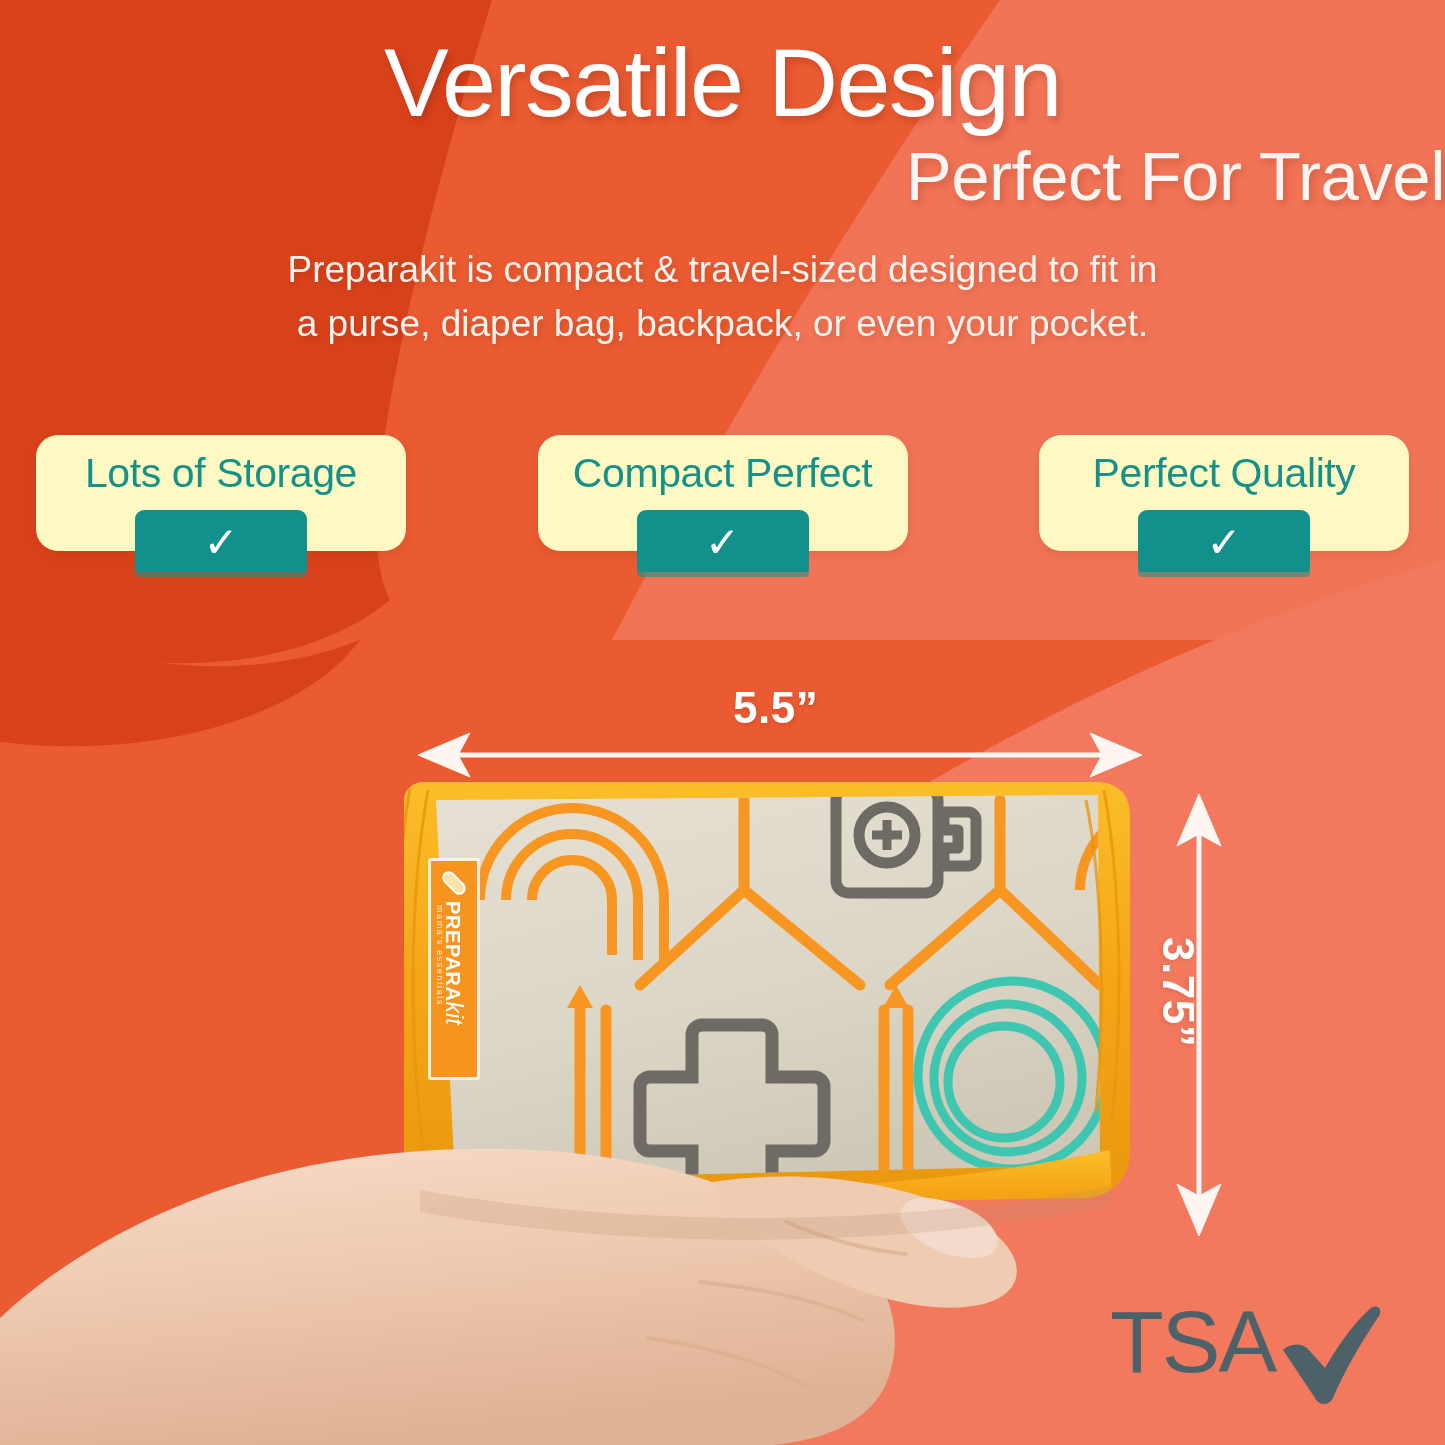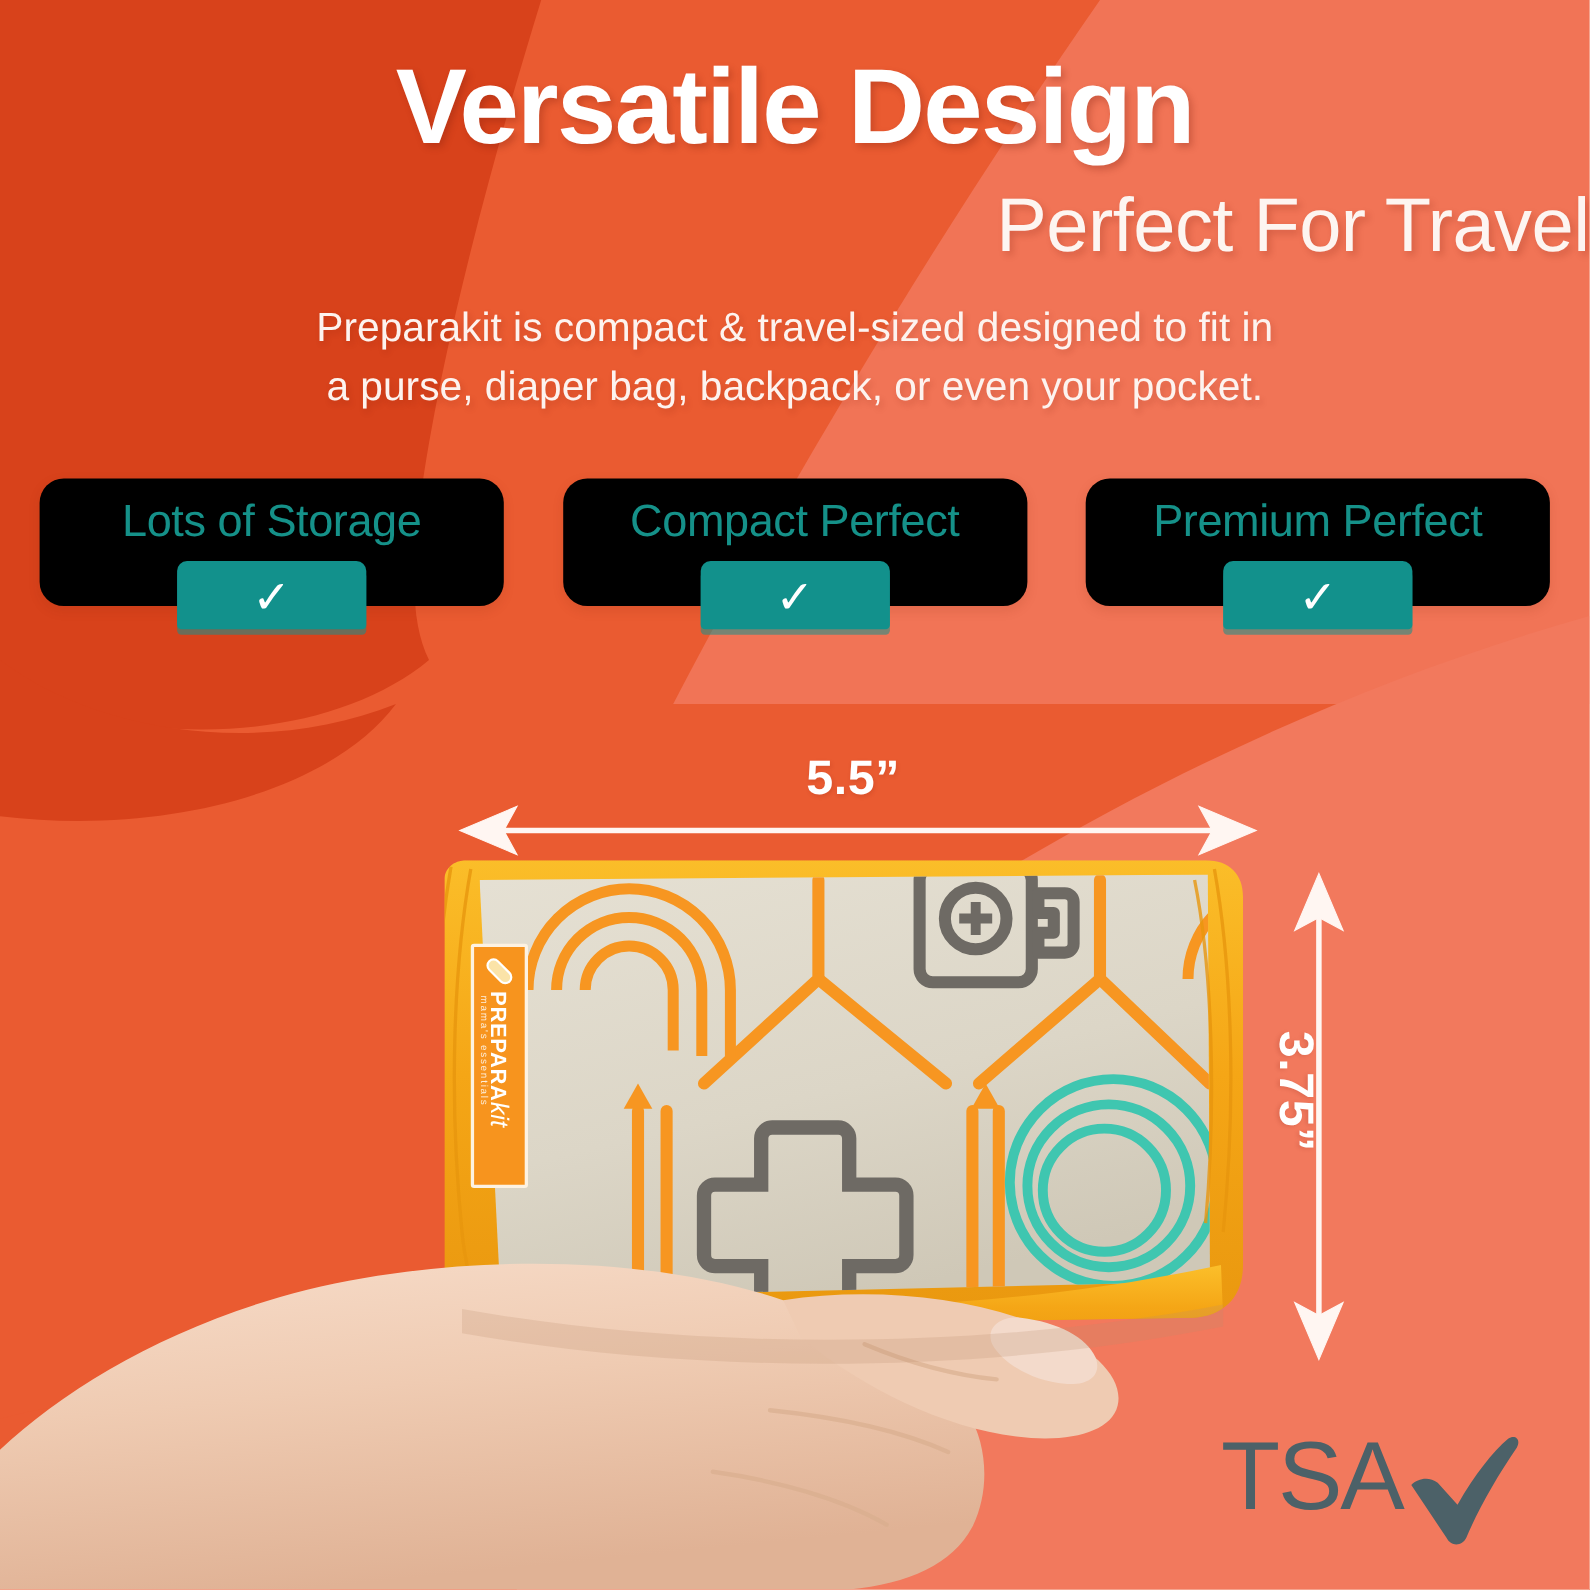--- a/index.html
+++ b/index.html
@@ -35,11 +35,11 @@
   }
   .title-main {
     font-size: 97px;
-    font-weight: 700;
+    font-weight: 400;
     color: #ffffff;
     letter-spacing: -1.5px;
     line-height: 1.0;
-    margin: 14px;
+    margin: 0;
     padding-top: 34px;
     text-shadow: 3px 4px 7px rgba(120,25,10,0.28);
     font-stretch: condensed;

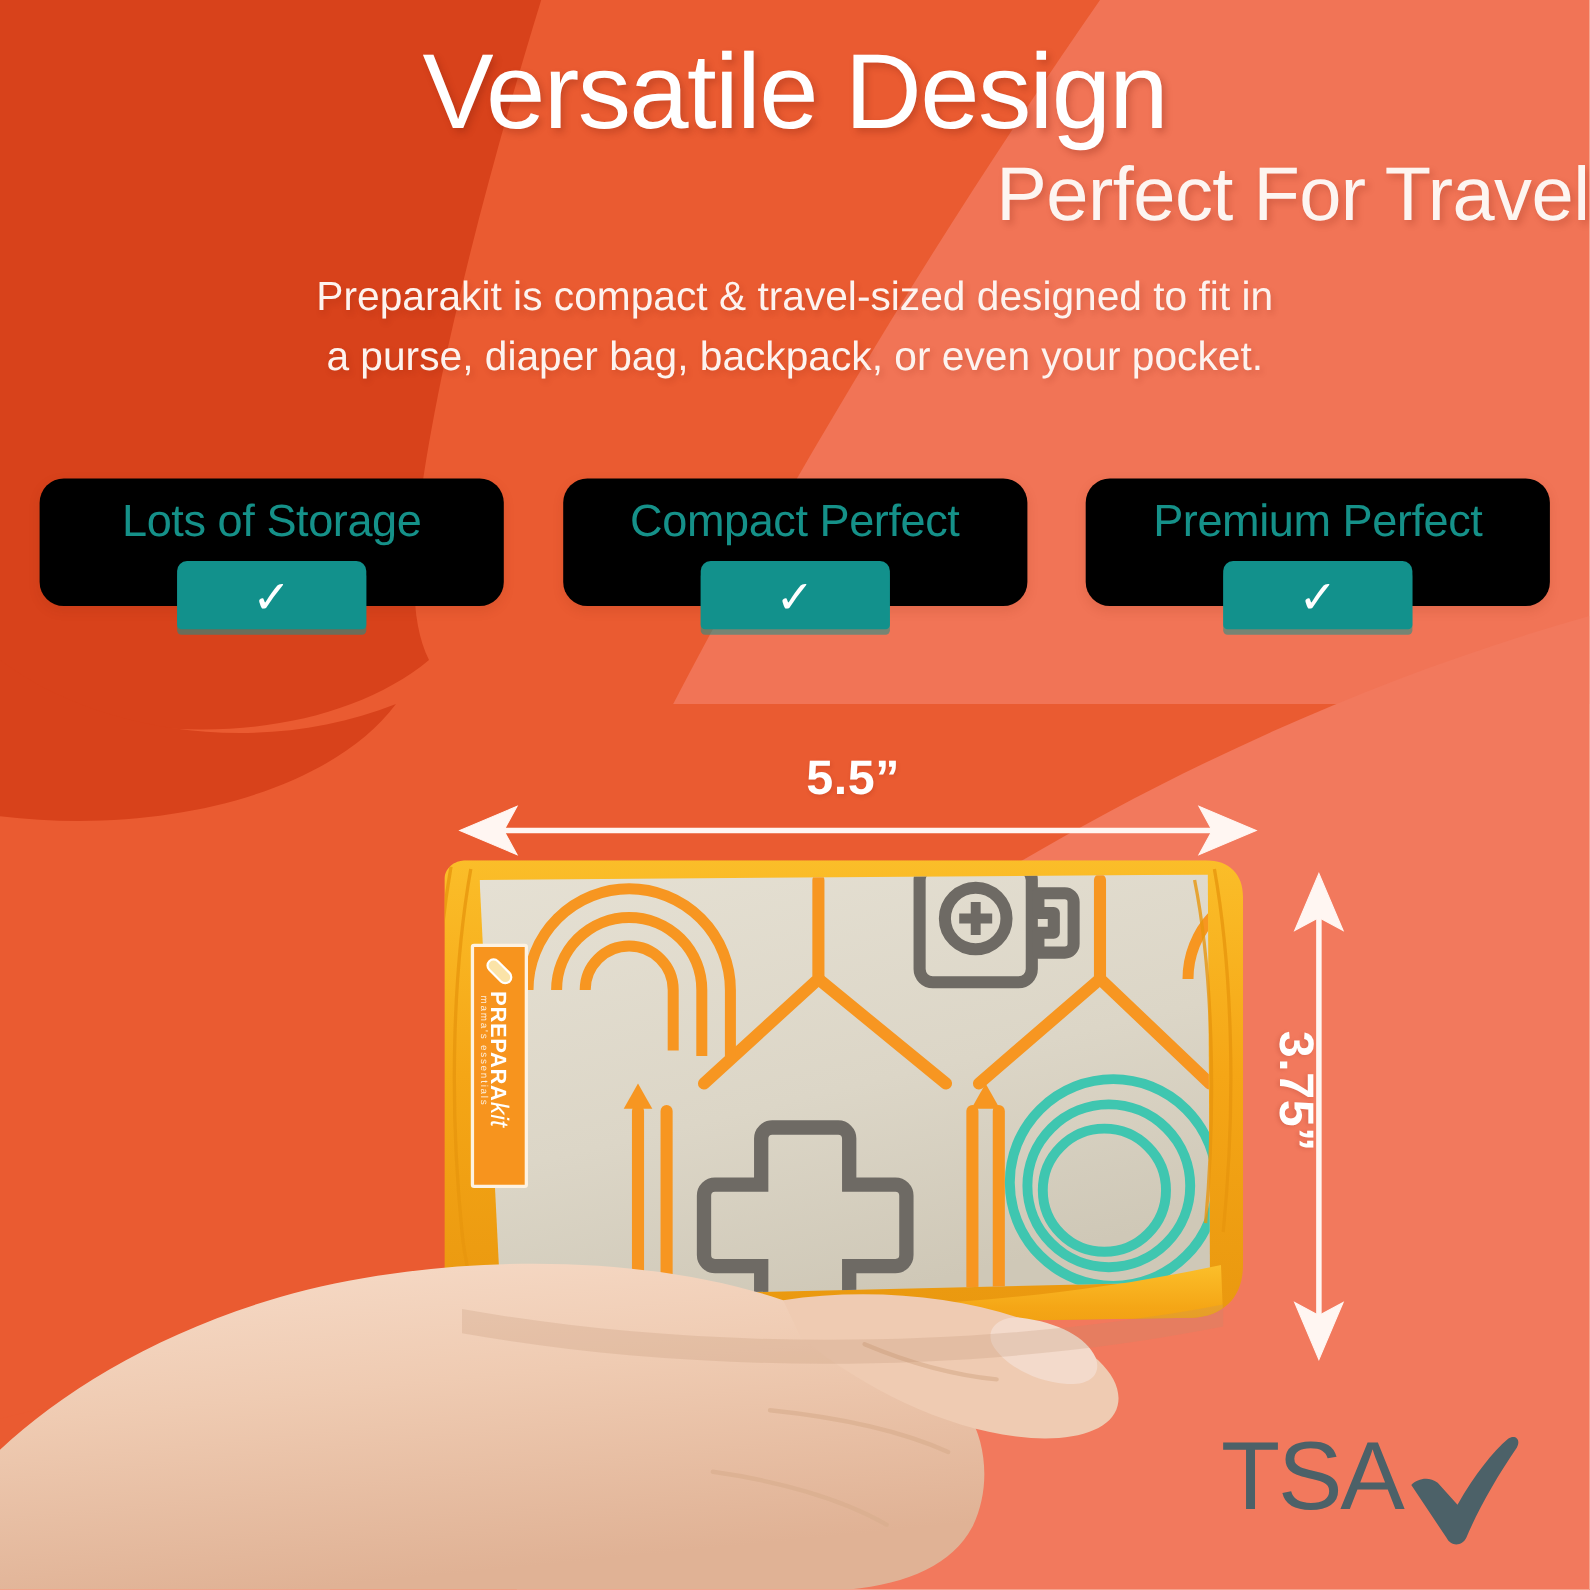--- a/index.html
+++ b/index.html
@@ -81,9 +81,9 @@
   }
   .badge {
     position: relative;
-    width: 422px;
+    width: 370px;
     height: 116px;
-    background: #000000;
+    background: #fef9c3;
     border-radius: 22px;
     display: flex;
     align-items: flex-start;

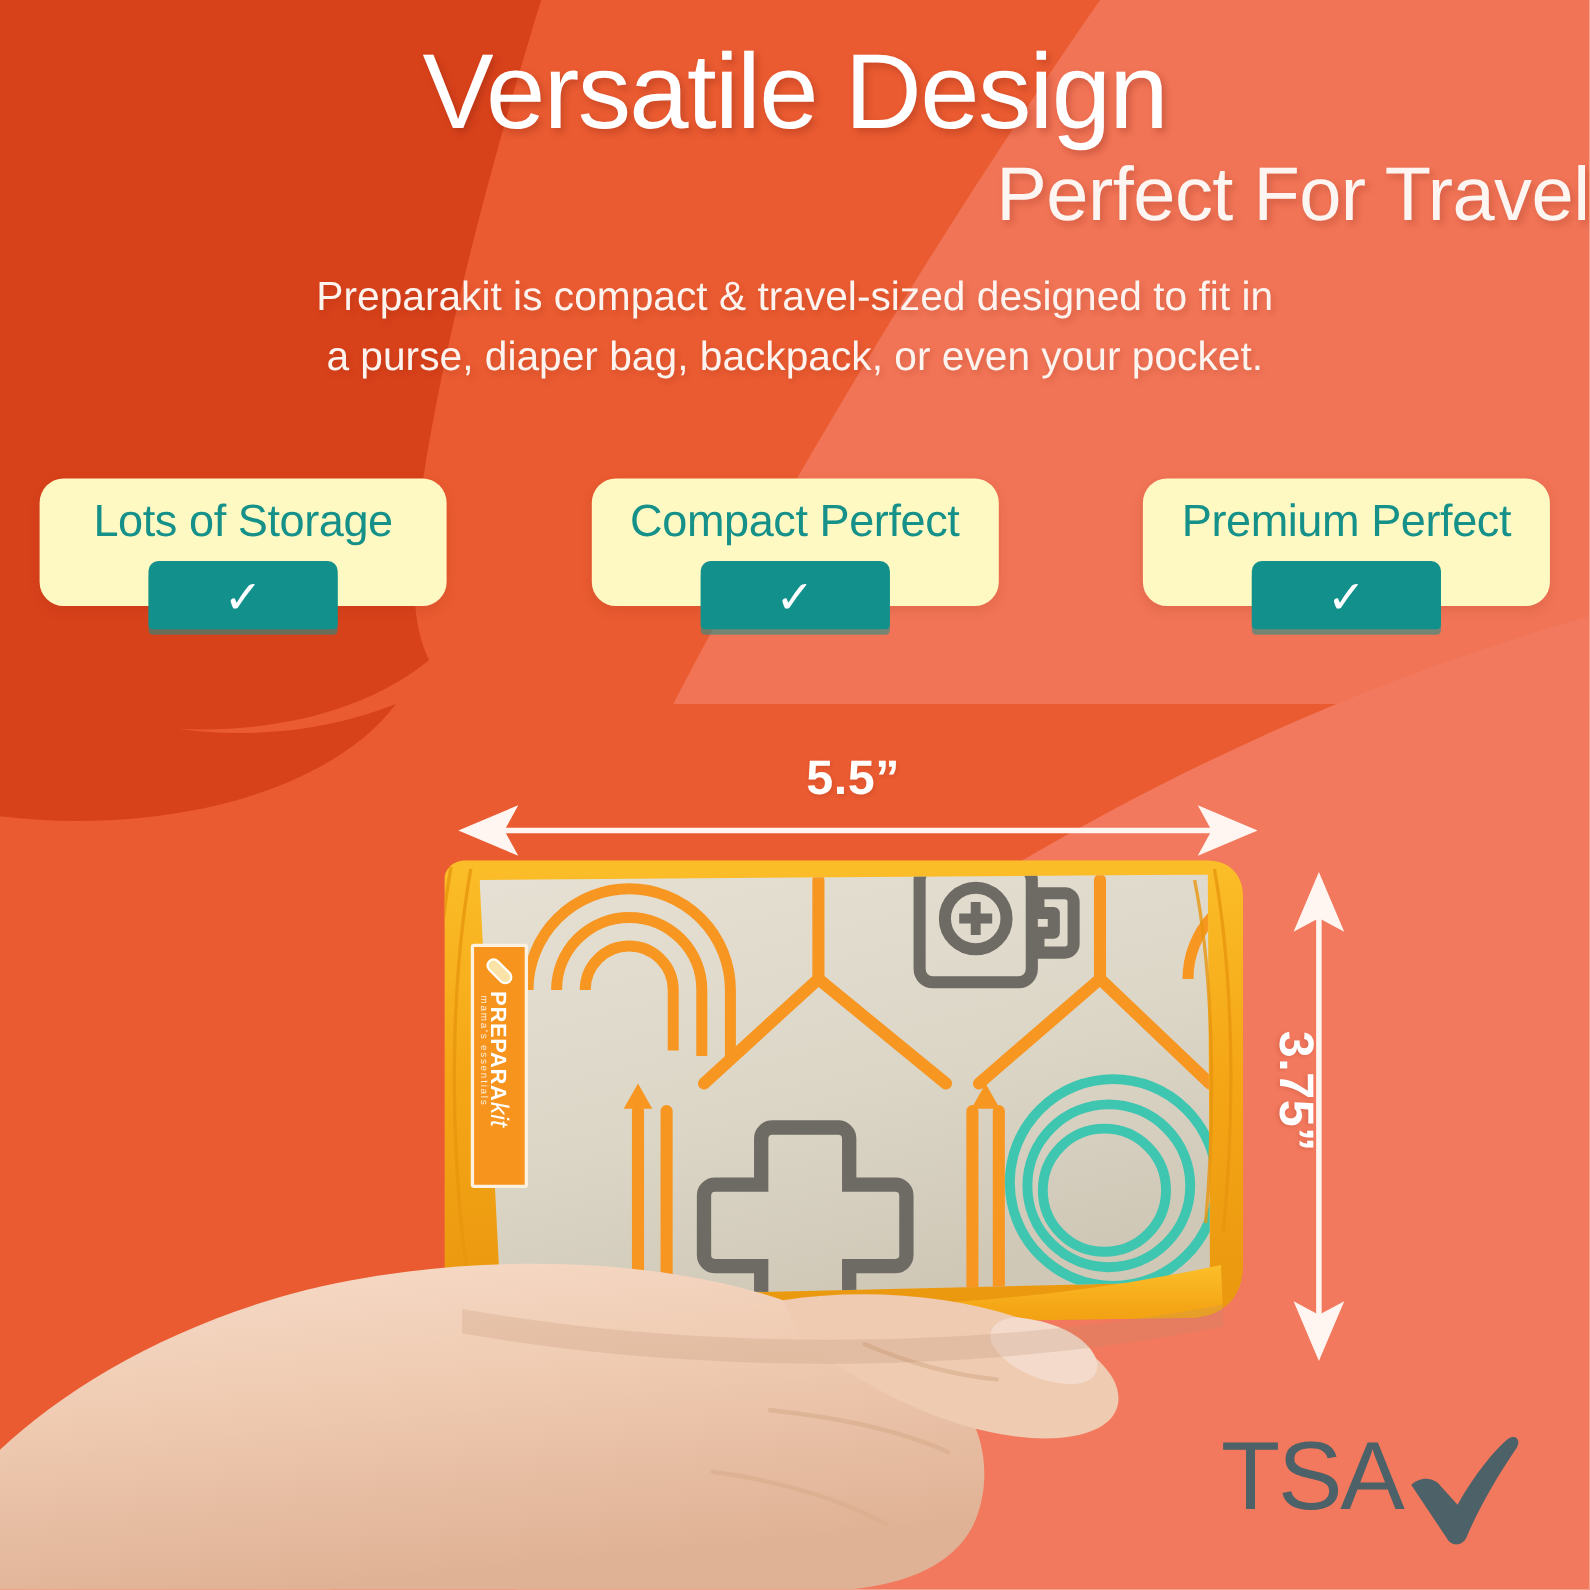--- a/index.html
+++ b/index.html
@@ -270,7 +270,7 @@
     </div>
 
     <div class="badge">
-      <span class="badge-label">Premium Perfect</span>
+      <span class="badge-label">Perfect Quality</span>
       <div class="badge-tab">
         <span class="badge-check">✓</span>
       </div>

